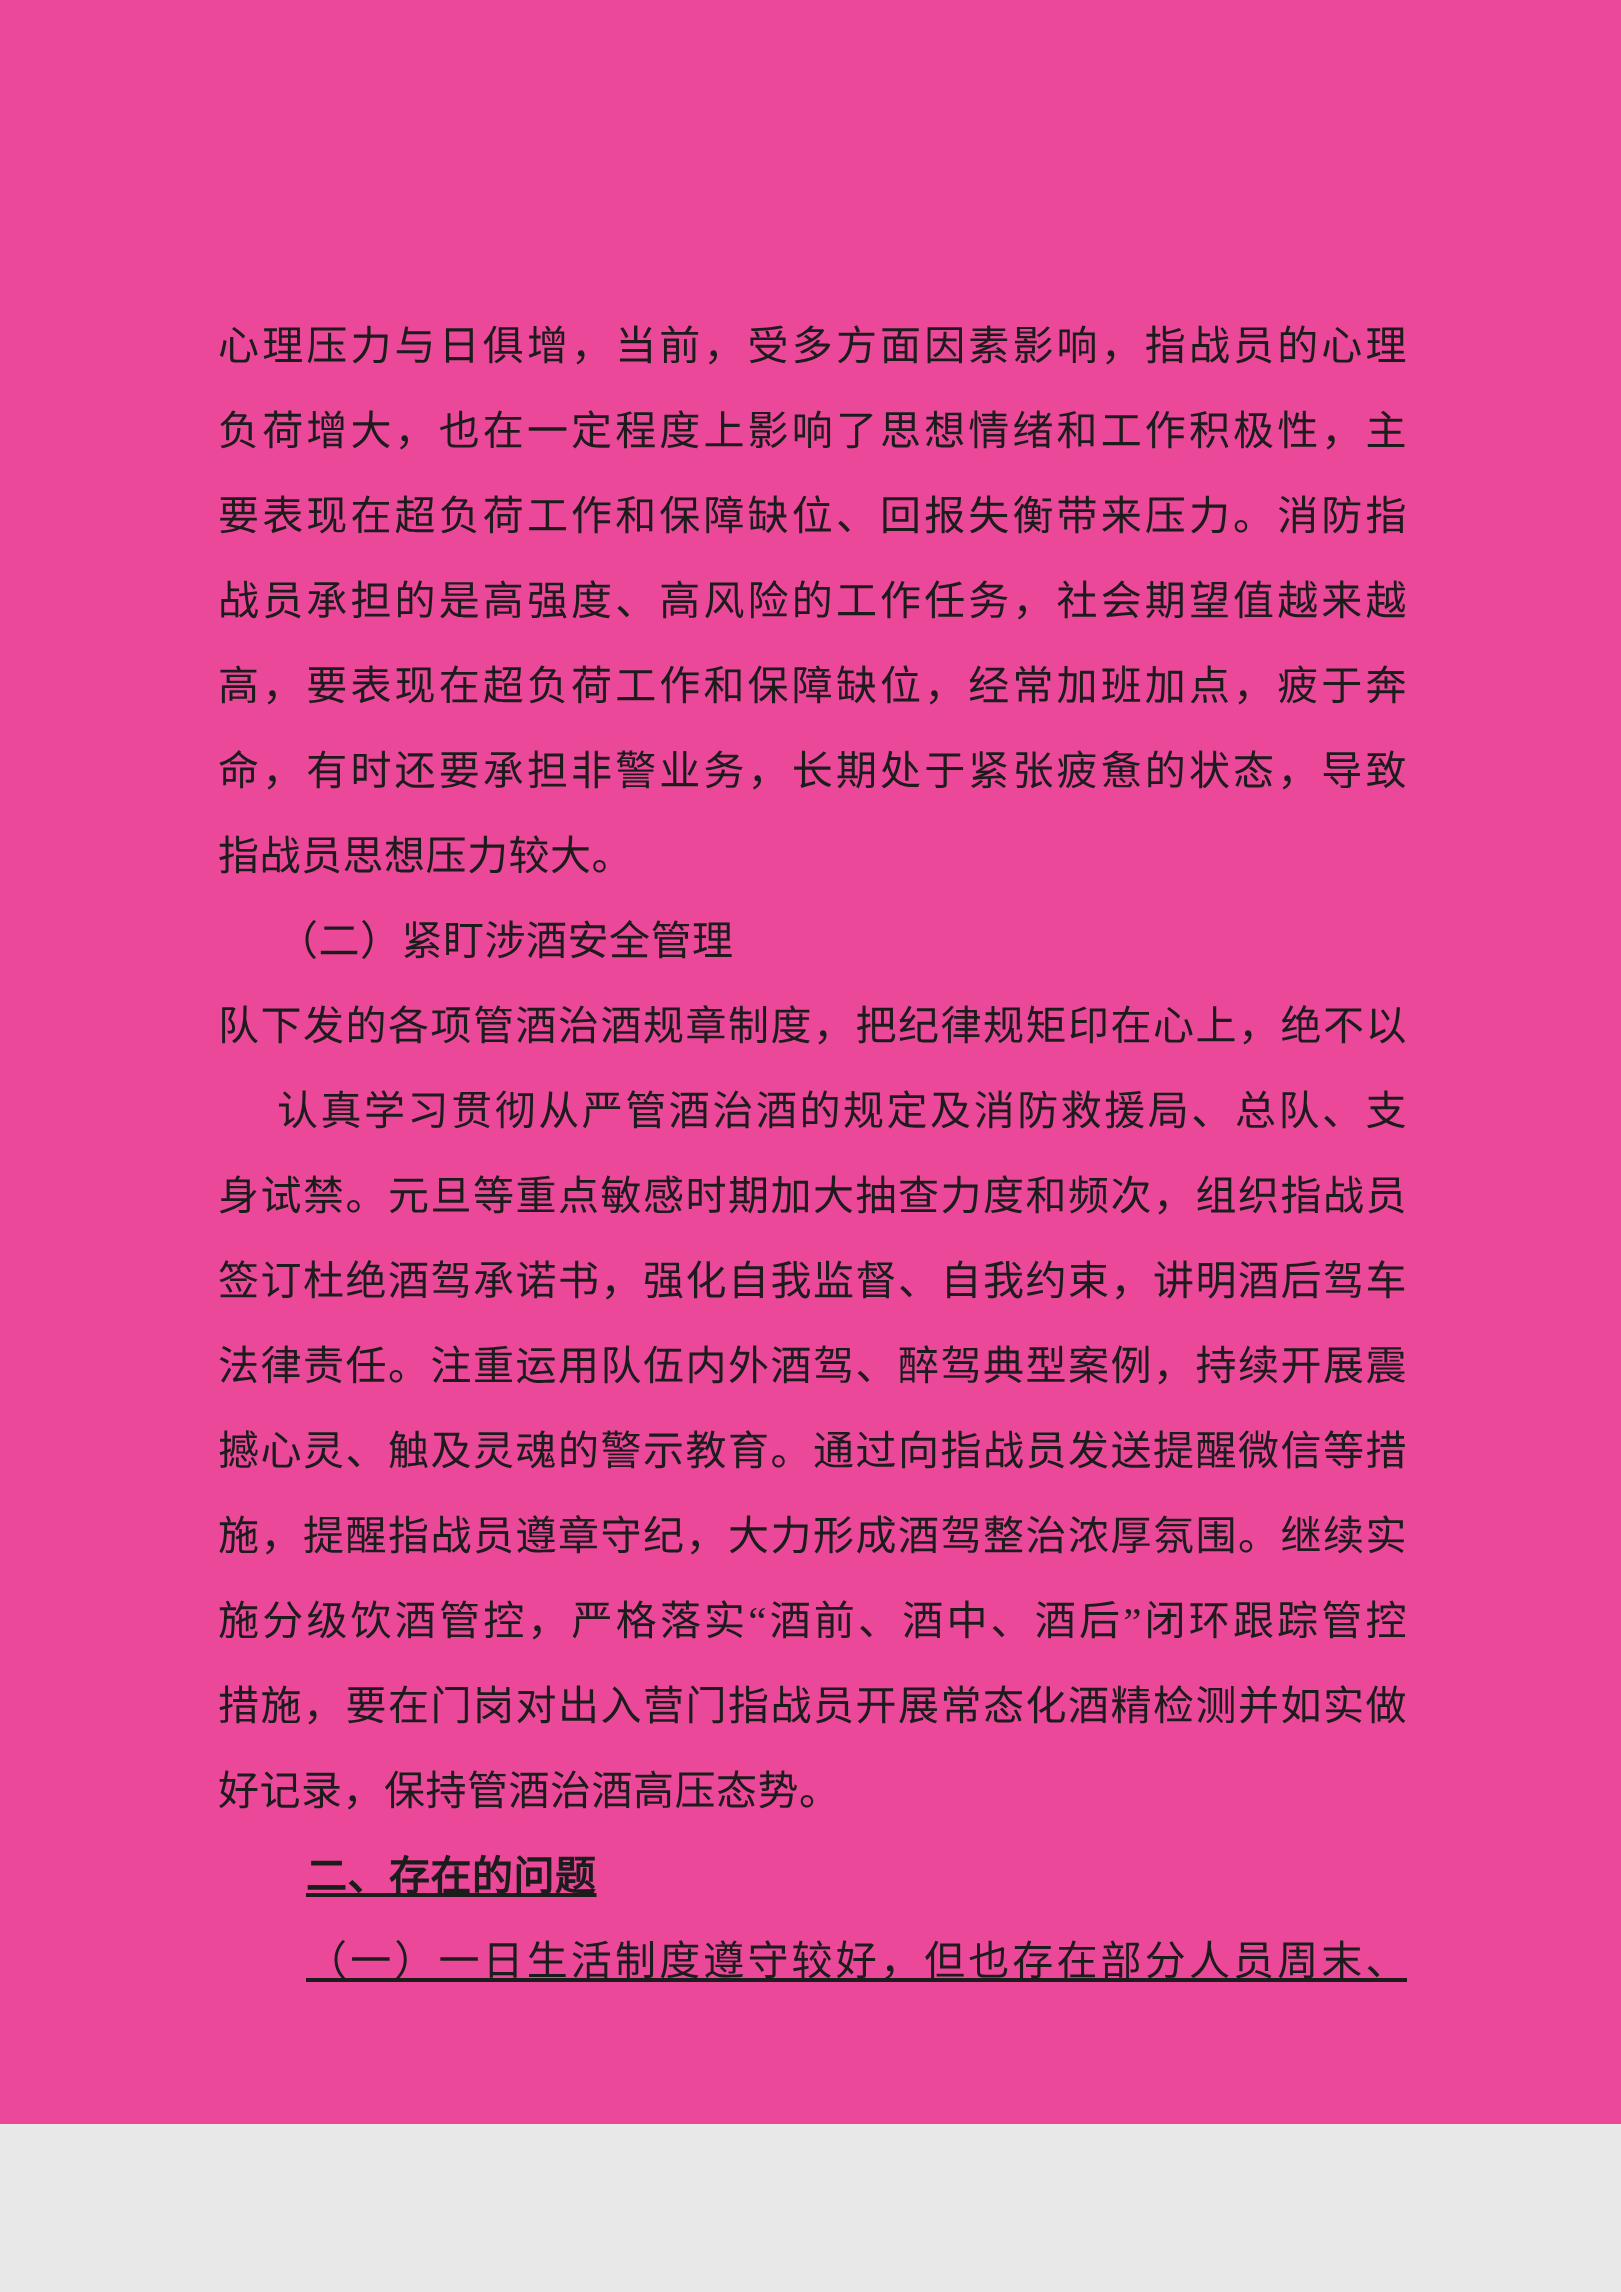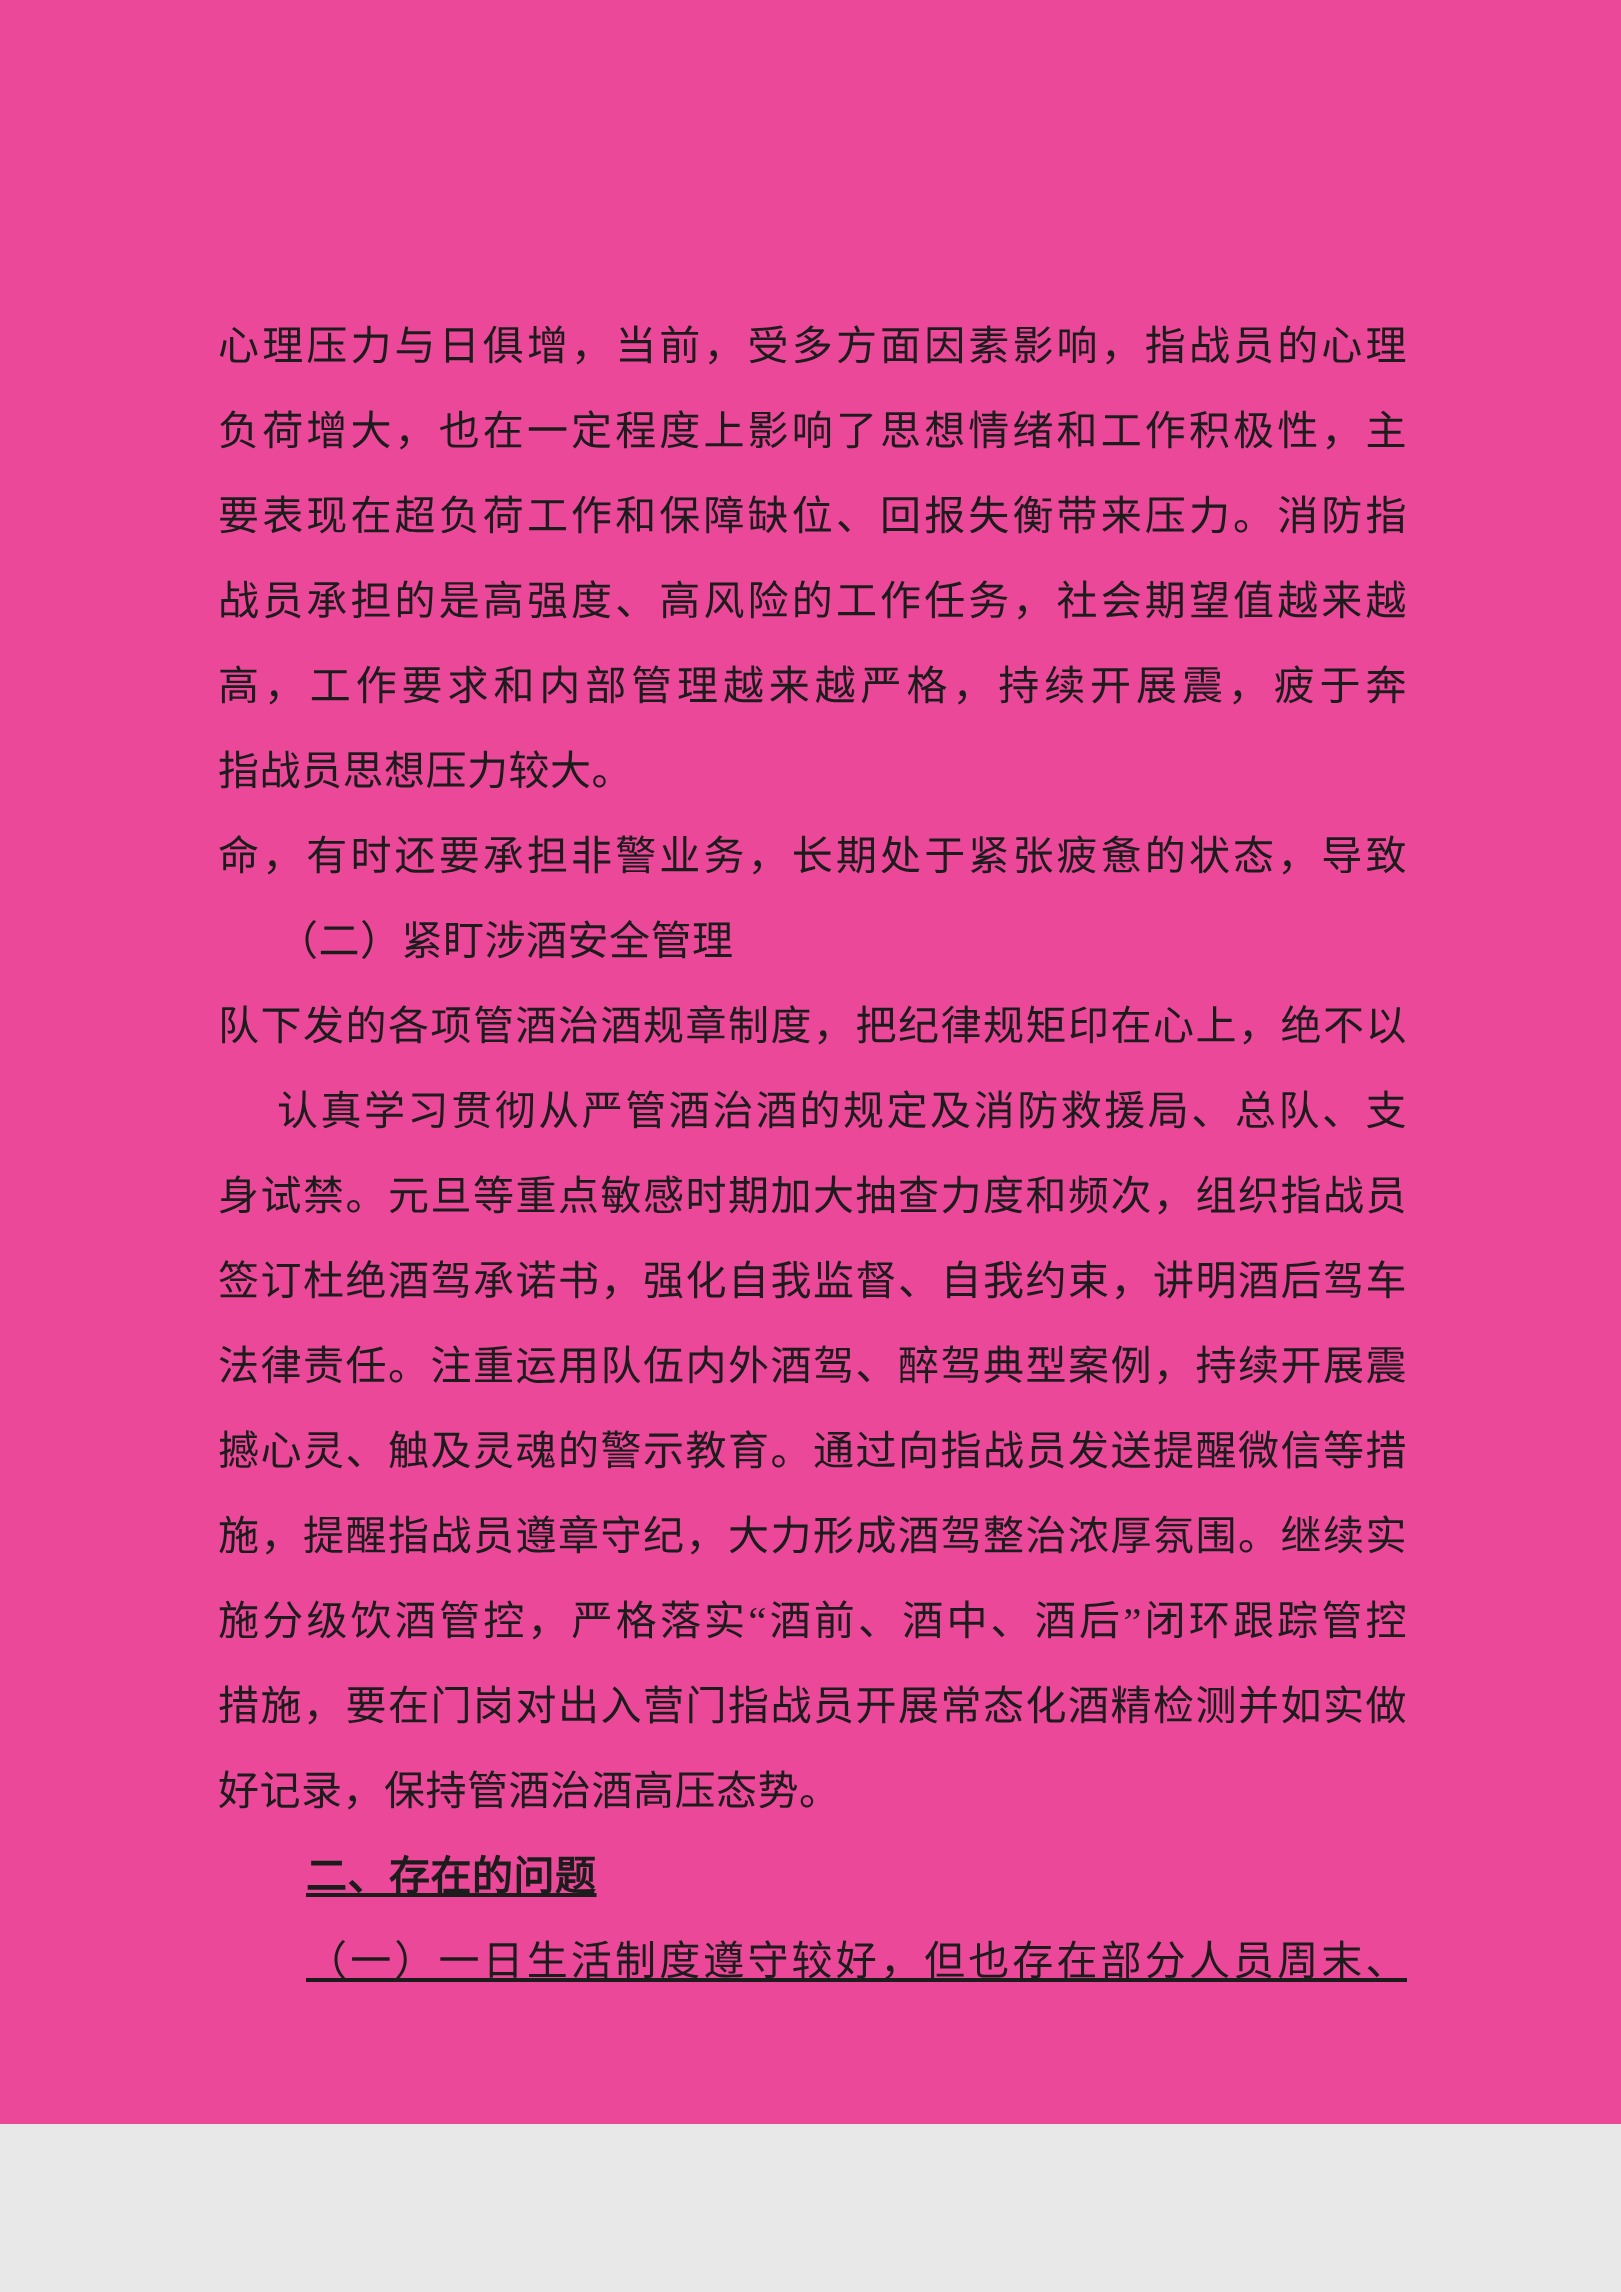--- a/index.html
+++ b/index.html
@@ -57,7 +57,7 @@
     <div class="line j">负荷增大，也在一定程度上影响了思想情绪和工作积极性，主</div>
     <div class="line j">要表现在超负荷工作和保障缺位、回报失衡带来压力。消防指</div>
     <div class="line j">战员承担的是高强度、高风险的工作任务，社会期望值越来越</div>
-    <div class="line j">高，工作要求和内部管理越来越严格，持续开展震，疲于奔</div>
+    <div class="line j">高，要表现在超负荷工作和保障缺位，经常加班加点，疲于奔</div>
     <div class="line">指战员思想压力较大。</div>
     <div class="line j">命，有时还要承担非警业务，长期处于紧张疲惫的状态，导致</div>
     <div class="line ind-sub">（二）紧盯涉酒安全管理</div>

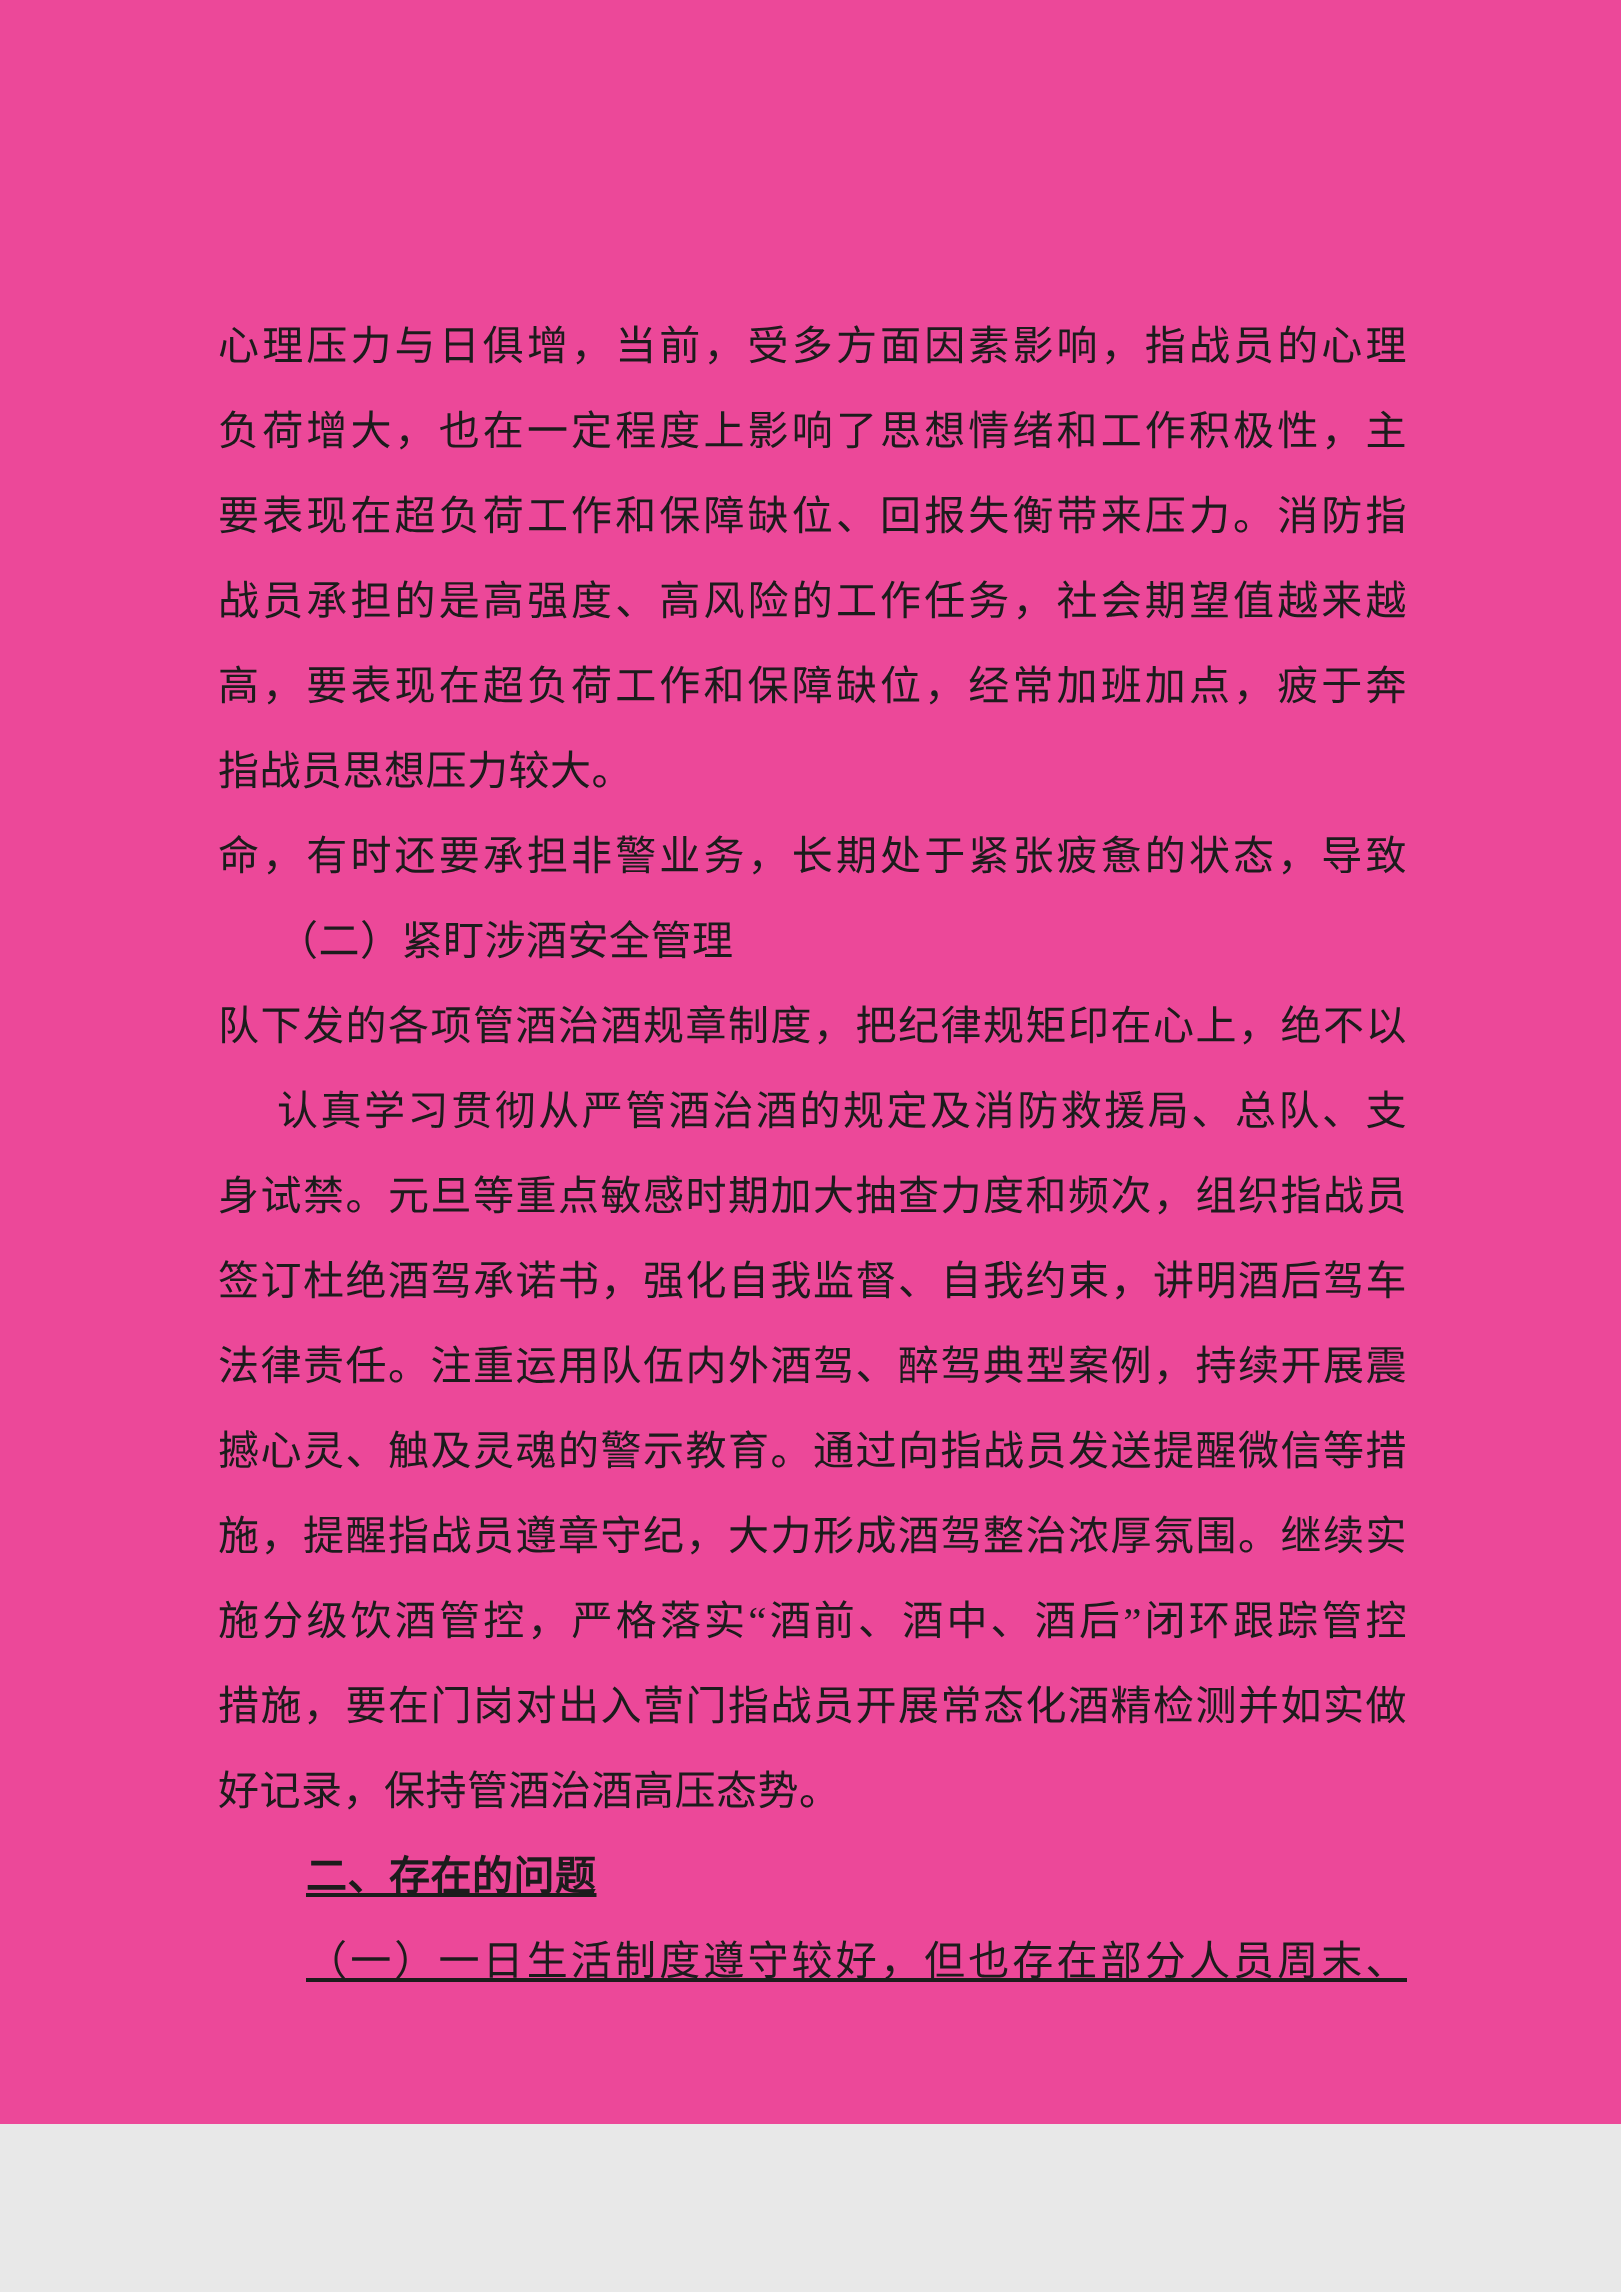--- a/index.html
+++ b/index.html
@@ -58,8 +58,8 @@
     <div class="line j">要表现在超负荷工作和保障缺位、回报失衡带来压力。消防指</div>
     <div class="line j">战员承担的是高强度、高风险的工作任务，社会期望值越来越</div>
     <div class="line j">高，要表现在超负荷工作和保障缺位，经常加班加点，疲于奔</div>
+    <div class="line j">命，有时还要承担非警业务，长期处于紧张疲惫的状态，导致</div>
     <div class="line">指战员思想压力较大。</div>
-    <div class="line j">命，有时还要承担非警业务，长期处于紧张疲惫的状态，导致</div>
     <div class="line ind-sub">（二）紧盯涉酒安全管理</div>
     <div class="line j">队下发的各项管酒治酒规章制度，把纪律规矩印在心上，绝不以</div>
     <div class="line j ind-sub">认真学习贯彻从严管酒治酒的规定及消防救援局、总队、支</div>

